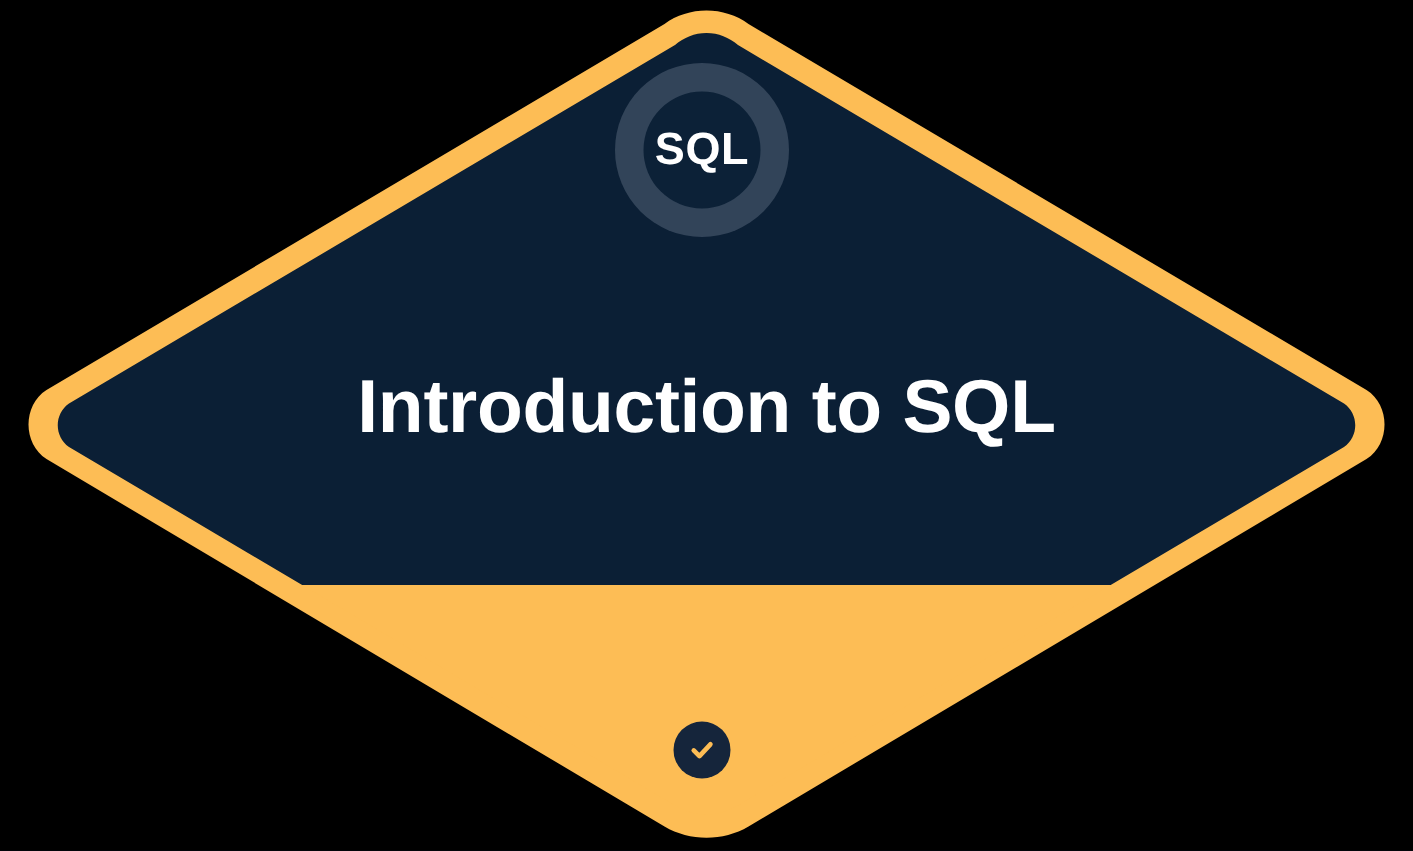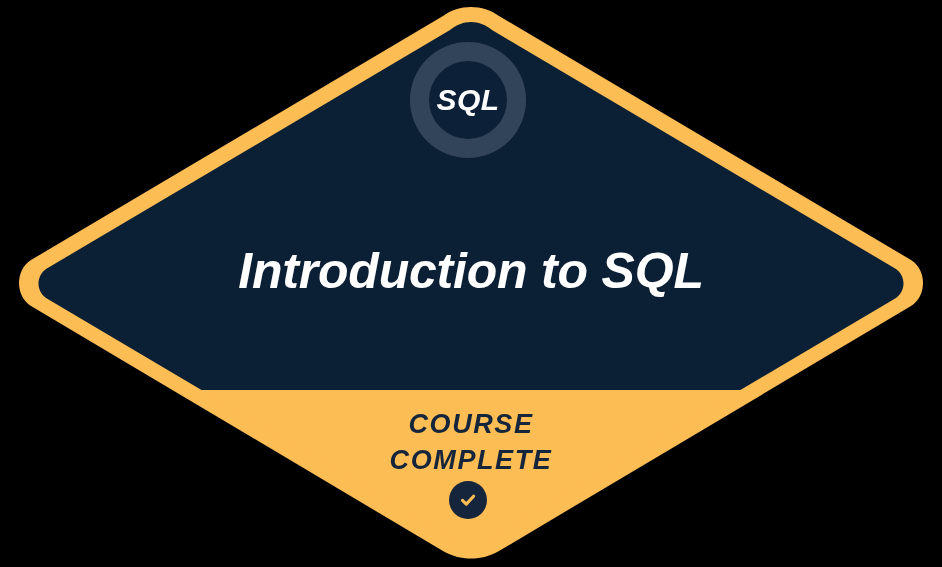--- a/index.html
+++ b/index.html
@@ -41,7 +41,6 @@
     width: 942px;
     height: 567px;
     pointer-events: none;
-    font-style: italic;
   }
   #overlay > * { pointer-events: auto; }
 

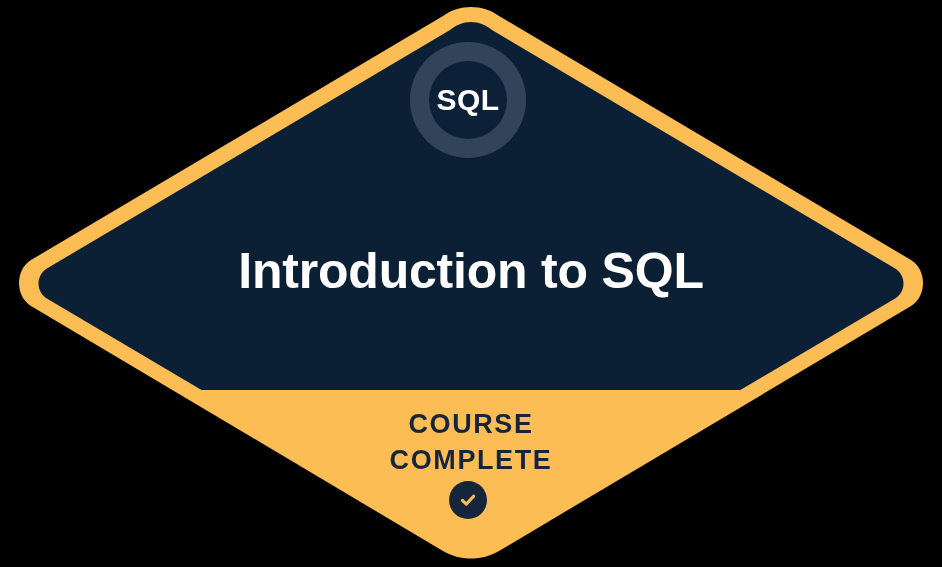--- a/index.html
+++ b/index.html
@@ -183,10 +183,6 @@
 
     <div id="course-title">Introduction to SQL</div>
 
-    <div id="status-block">
-      <span class="status-line">COURSE</span>
-      <span class="status-line">COMPLETE</span>
-    </div>
 
     <div id="check-badge">
       <svg width="22" height="22" viewBox="0 0 22 22" aria-hidden="true">

